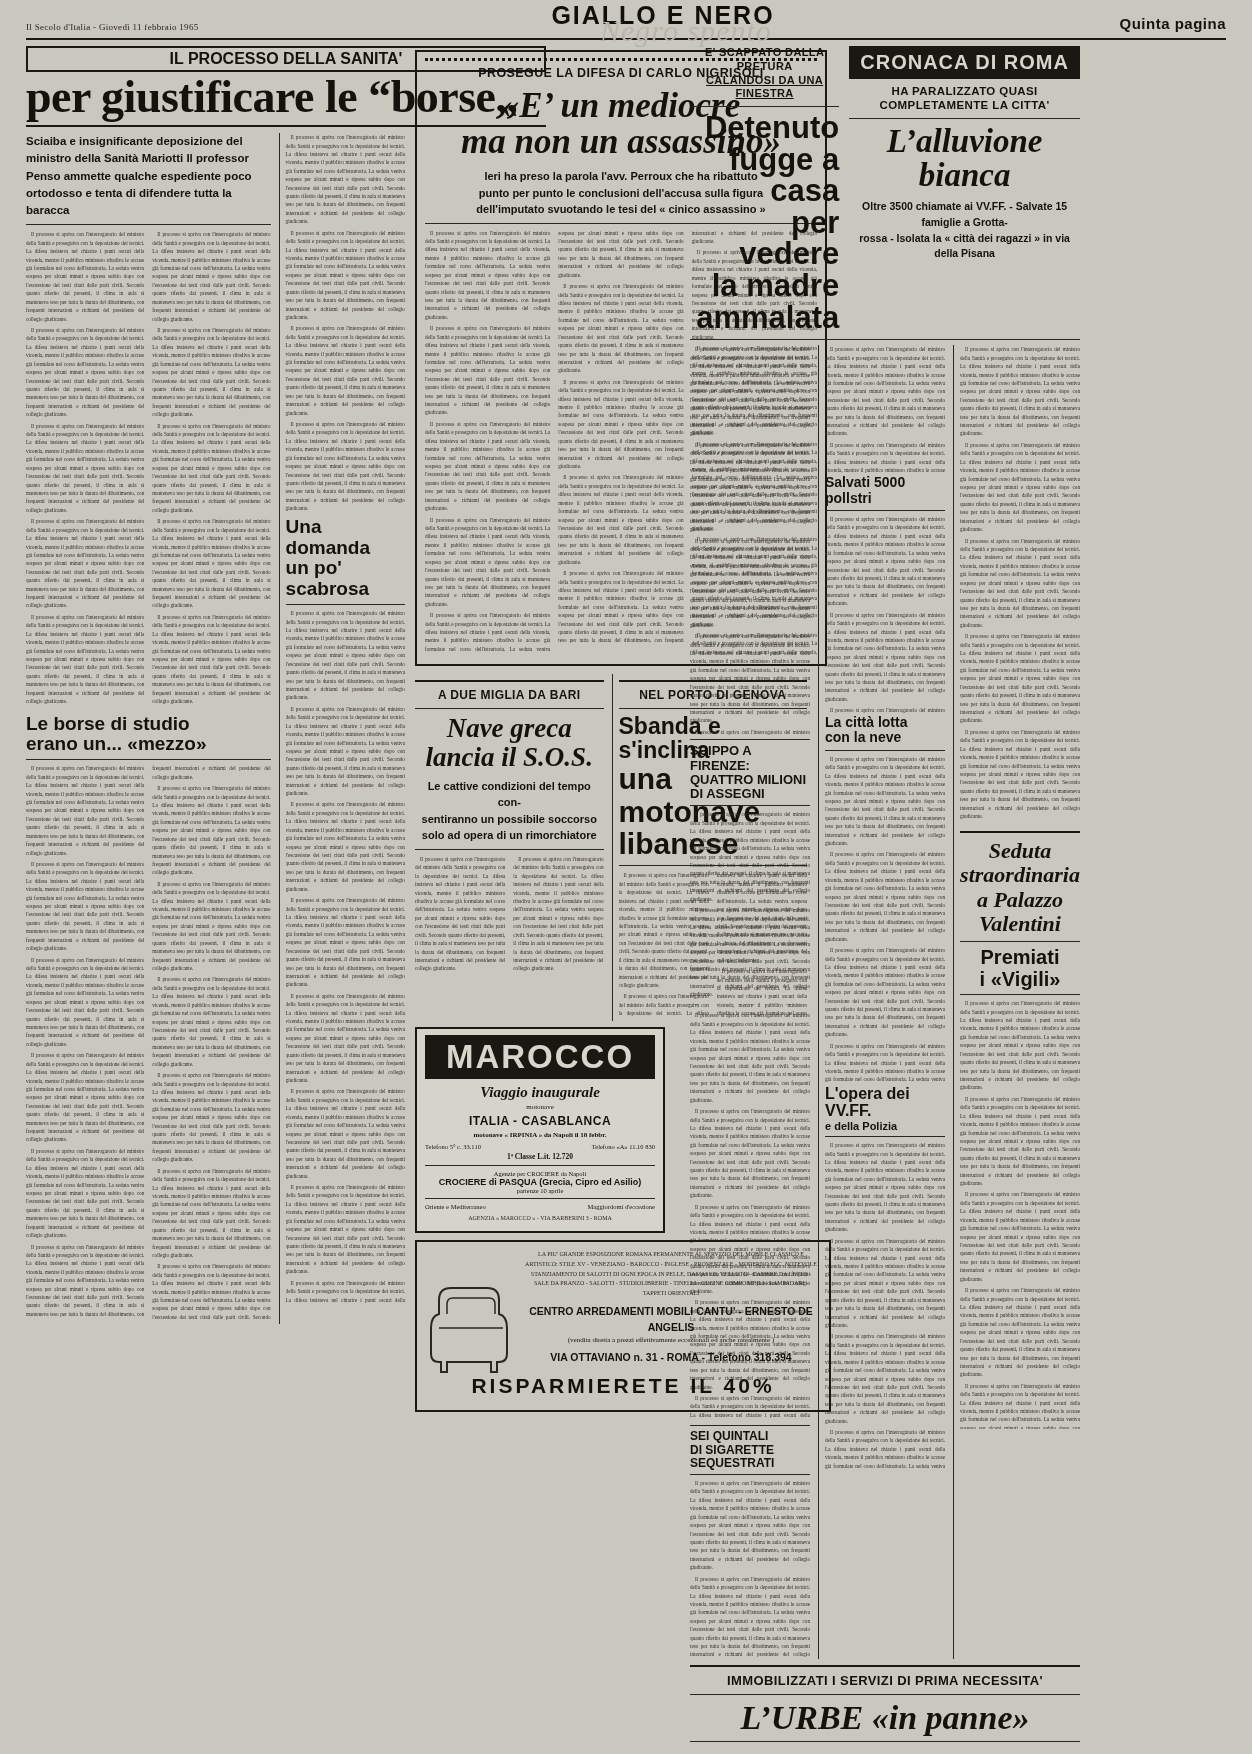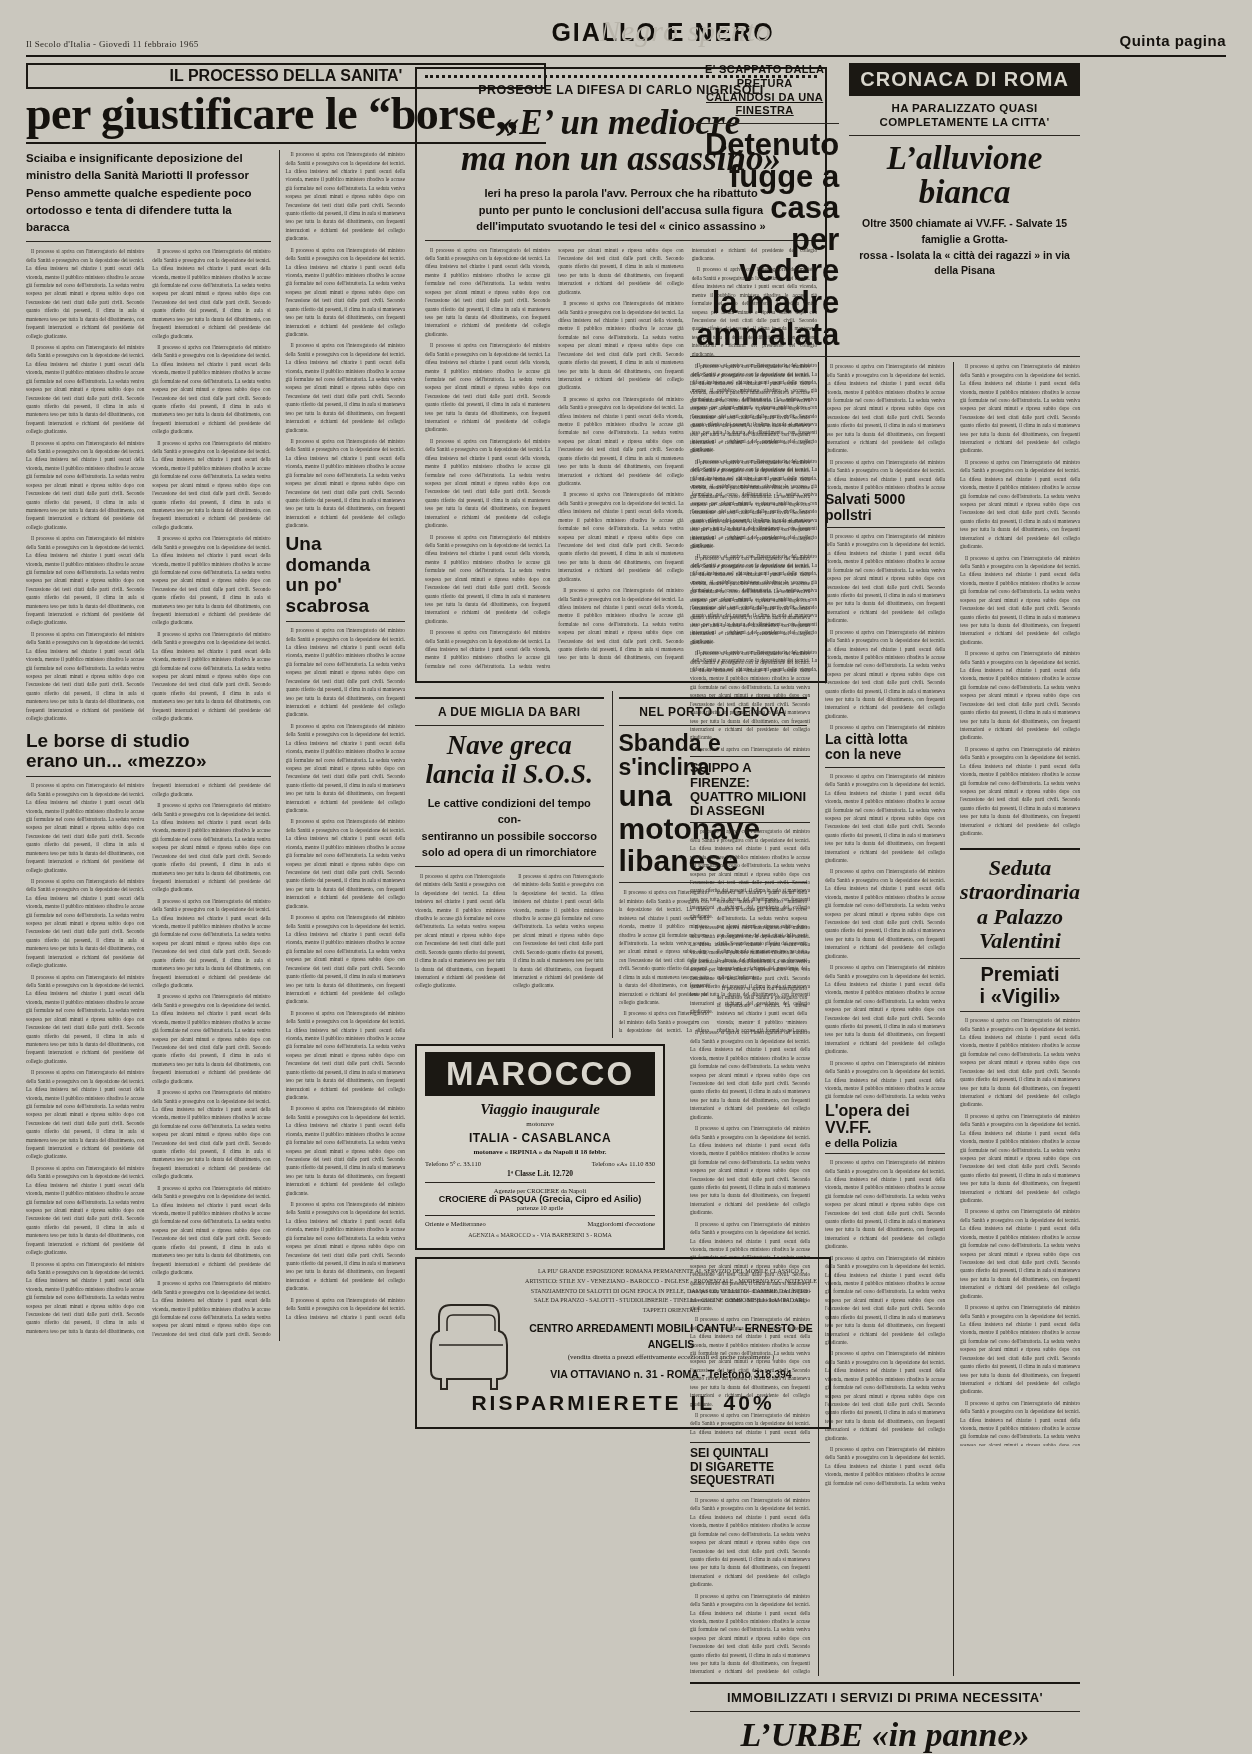--- a/index.html
+++ b/index.html
@@ -15,7 +15,7 @@
     width:1252px;height:1754px;
     background:#cac7be;
     box-sizing:border-box;
-    padding:18px 26px 10px 26px;
+    padding:1px 26px 10px 26px;
   }
   
   .masthead{

